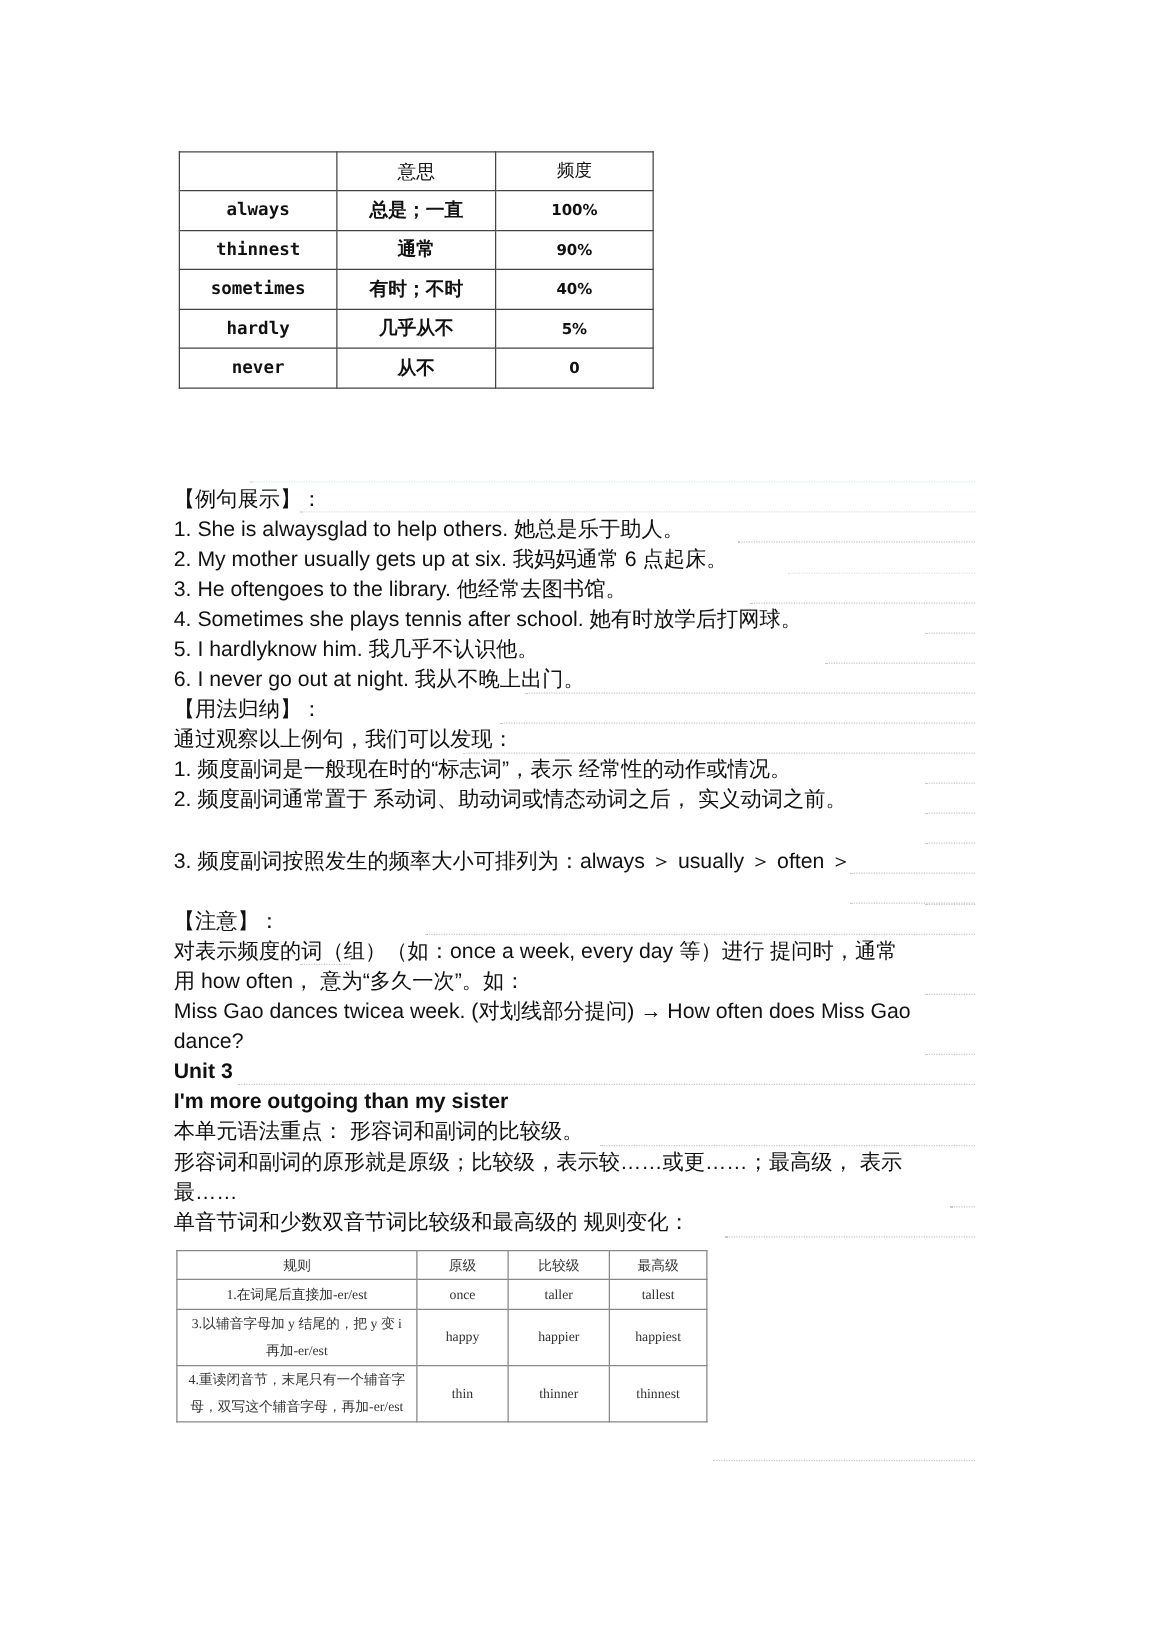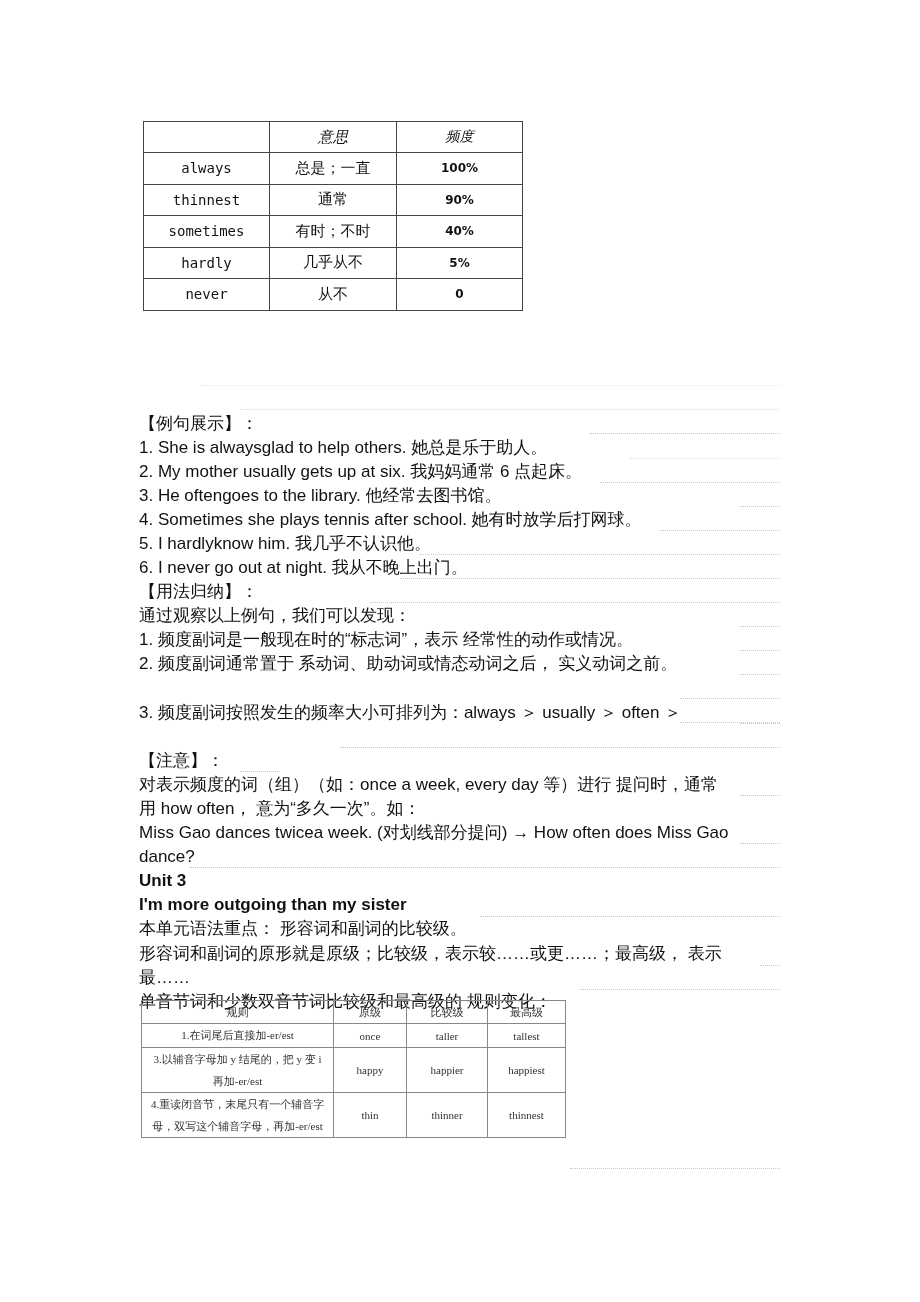--- a/index.html
+++ b/index.html
@@ -14,7 +14,7 @@
   .freq-table .c0 { width:125px; font-family:"DejaVu Sans Mono","Liberation Mono",monospace; font-size:14px; }
   .freq-table .c1 { width:126px; font-family:"DejaVu Sans",sans-serif; font-size:15px; }
   .freq-table .c2 { width:125px; font-family:"DejaVu Sans",sans-serif; font-size:12px; font-weight:bold; }
-  .freq-table th { font-weight:normal; font-family:"DejaVu Sans",sans-serif; font-size:14px;font-style:italic; }
+  .freq-table th { font-weight:normal; font-family:"DejaVu Sans",sans-serif; font-size:14px; }
   .freq-table tr.hdr th { height:30px; }
   .freq-table tr:not(.hdr) td { height:30.5px; }
 

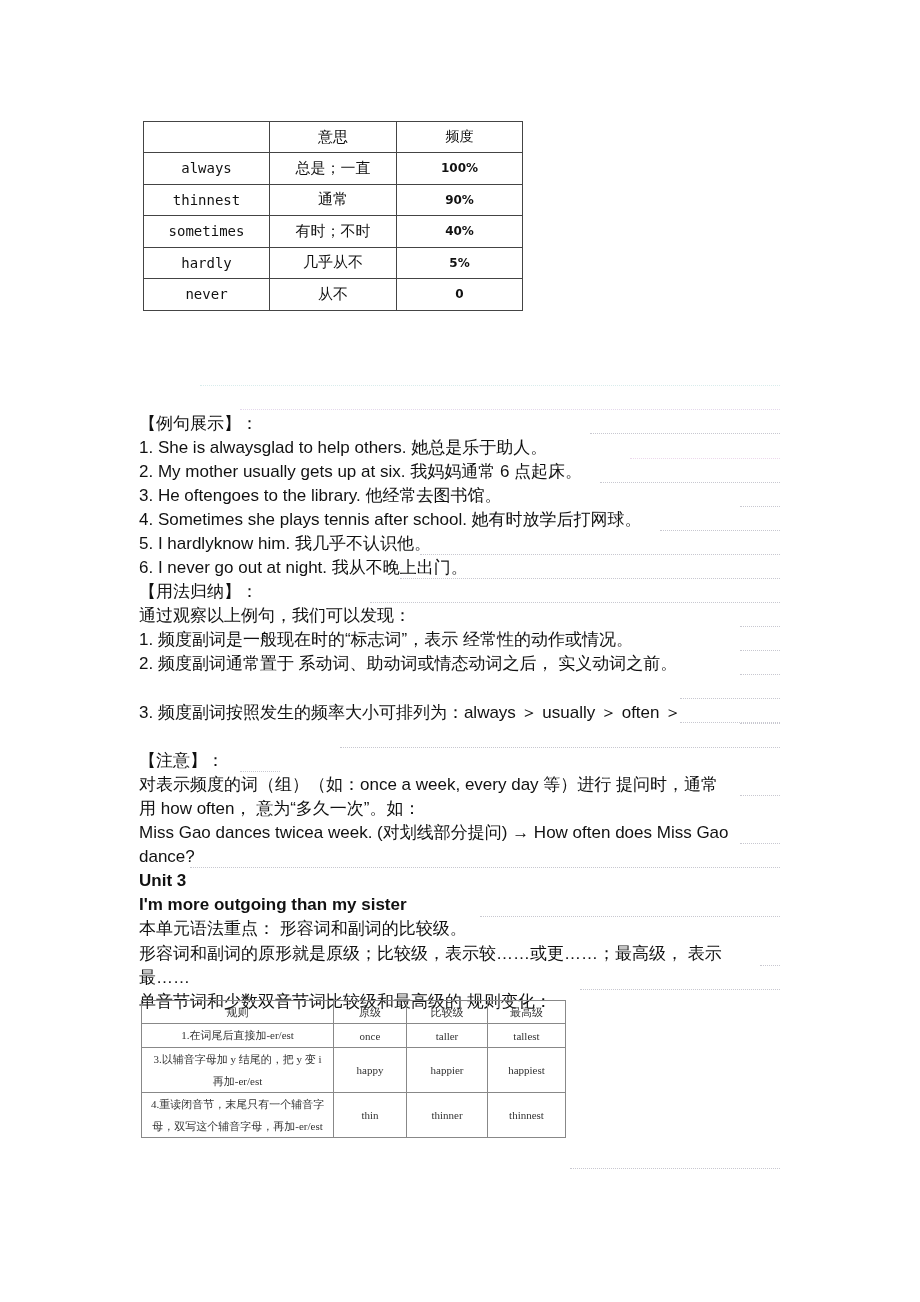--- a/index.html
+++ b/index.html
@@ -9,7 +9,7 @@
   
   .freq-table { position:absolute; left:143px; top:121px; border-collapse:collapse; }
   .freq-table td, .freq-table th {
-    border:1px solid #444; height:30px; padding:0; text-align:center; vertical-align:middle;
+    border:1px solid #444; height:30px; padding:0; text-align:center; vertical-align:middle;font-weight:bold;
   }
   .freq-table .c0 { width:125px; font-family:"DejaVu Sans Mono","Liberation Mono",monospace; font-size:14px; }
   .freq-table .c1 { width:126px; font-family:"DejaVu Sans",sans-serif; font-size:15px; }

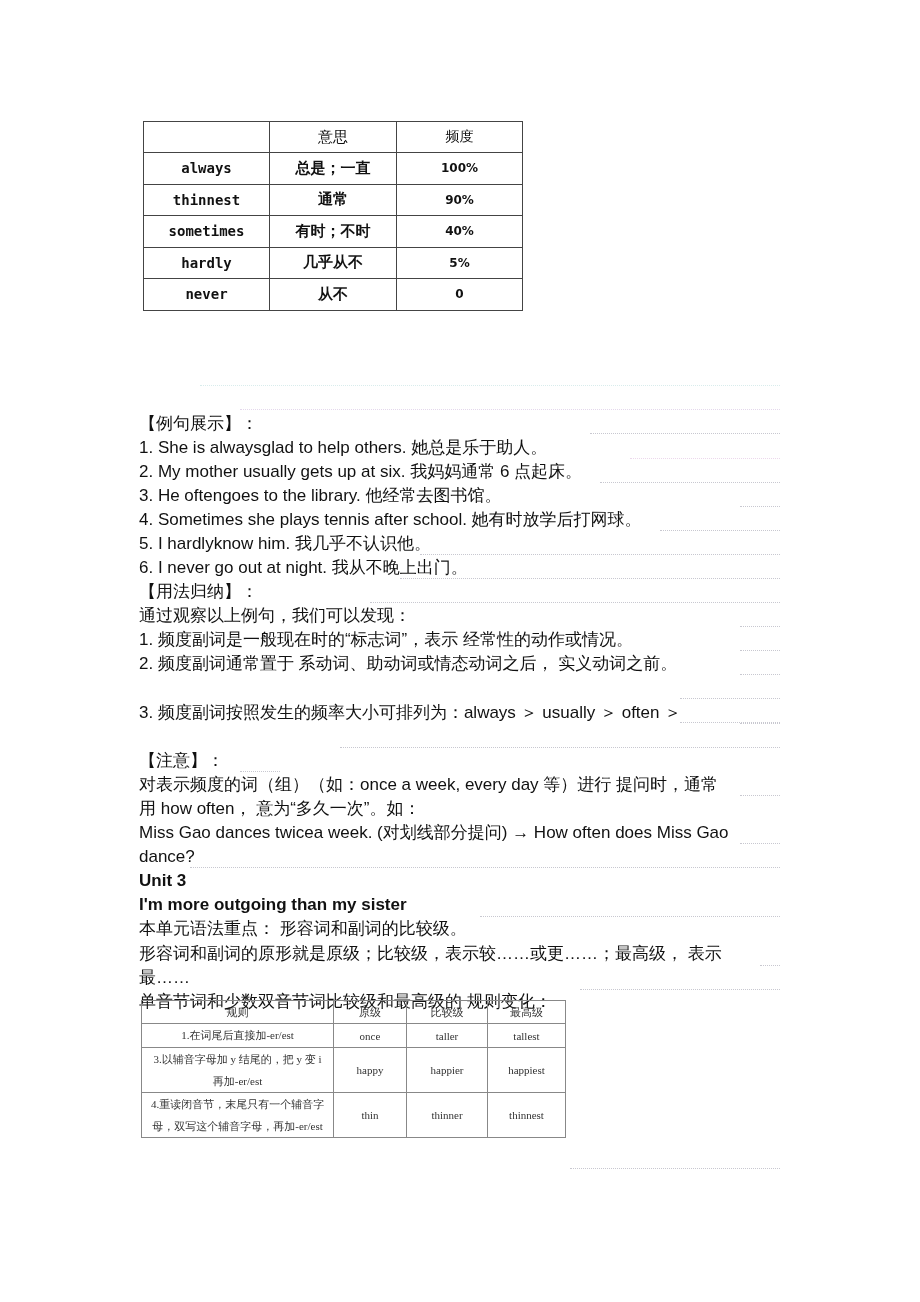--- a/index.html
+++ b/index.html
@@ -21,7 +21,7 @@
   
   .line {
     position:absolute; left:139px; font-family:"Liberation Sans",sans-serif; font-size:17px;
-    line-height:24px; white-space:nowrap; color:#111;margin-top:24px;
+    line-height:24px; white-space:nowrap; color:#111;
   }
   .line.bold { font-weight:bold; }
   .dots {

